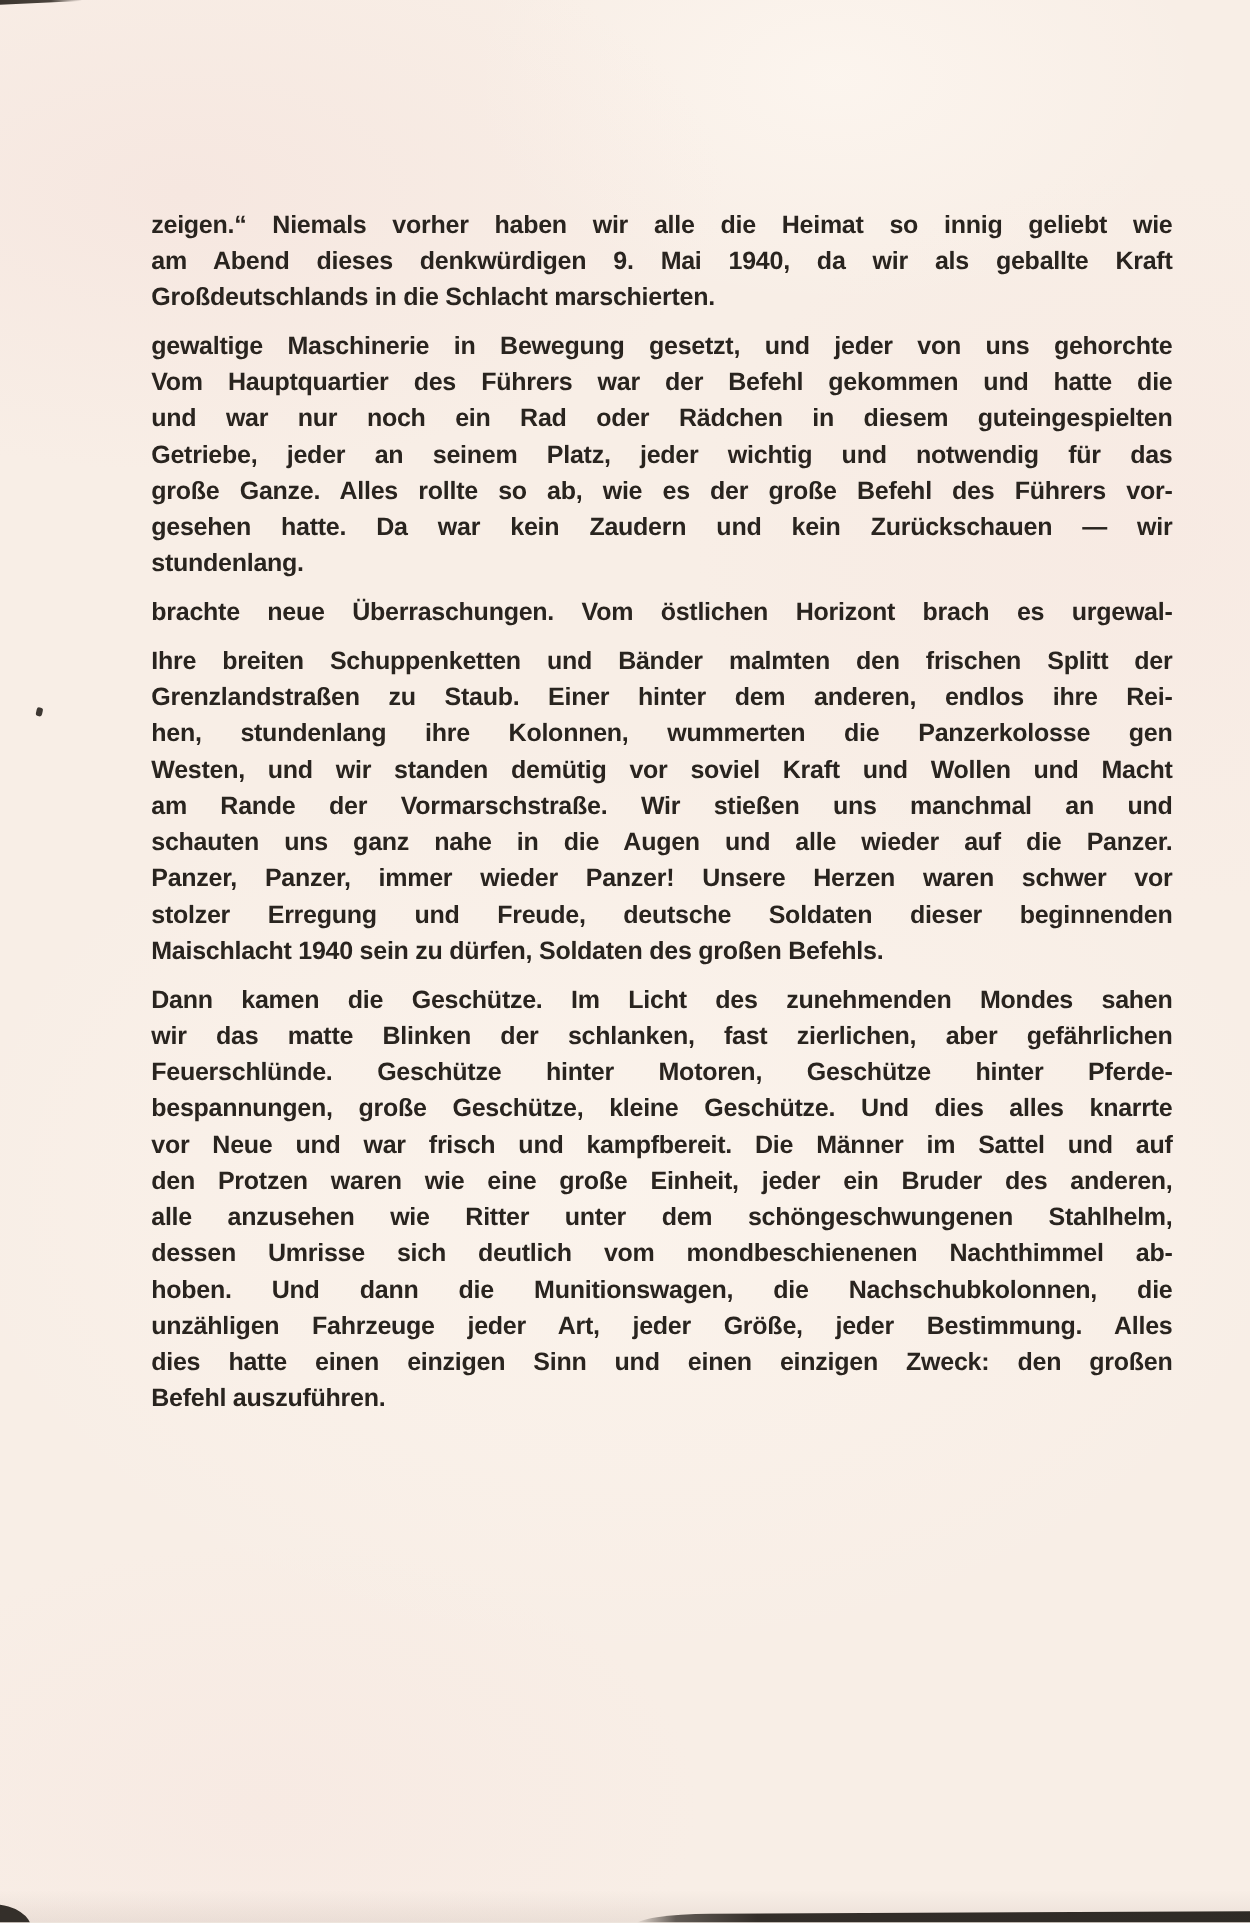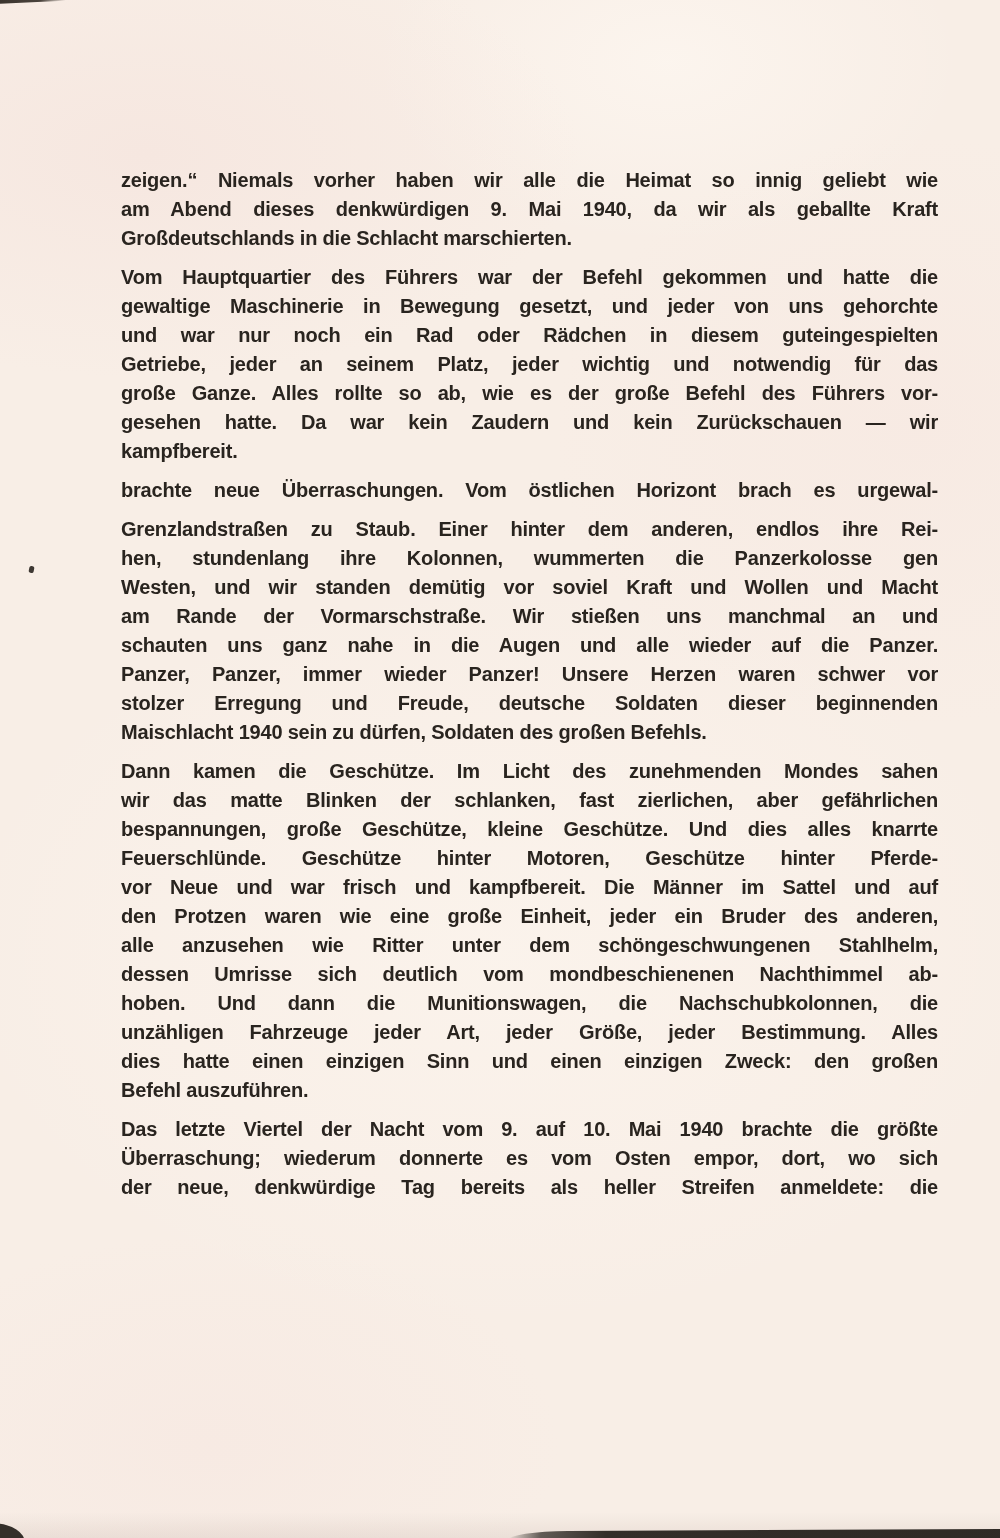--- a/index.html
+++ b/index.html
@@ -97,8 +97,8 @@
         <div class="line no-just">Großdeutschlands in die Schlacht marschierten.</div>
       </div>
       <div class="para">
+        <div class="line">gewaltige Maschinerie in Bewegung gesetzt, und jeder von uns gehorchte</div>
         <div class="line">Vom Hauptquartier des Führers war der Befehl gekommen und hatte die</div>
-        <div class="line">gewaltige Maschinerie in Bewegung gesetzt, und jeder von uns gehorchte</div>
         <div class="line">und war nur noch ein Rad oder Rädchen in diesem guteingespielten</div>
         <div class="line">Getriebe, jeder an seinem Platz, jeder wichtig und notwendig für das</div>
         <div class="line">große Ganze. Alles rollte so ab, wie es der große Befehl des Führers vor-</div>

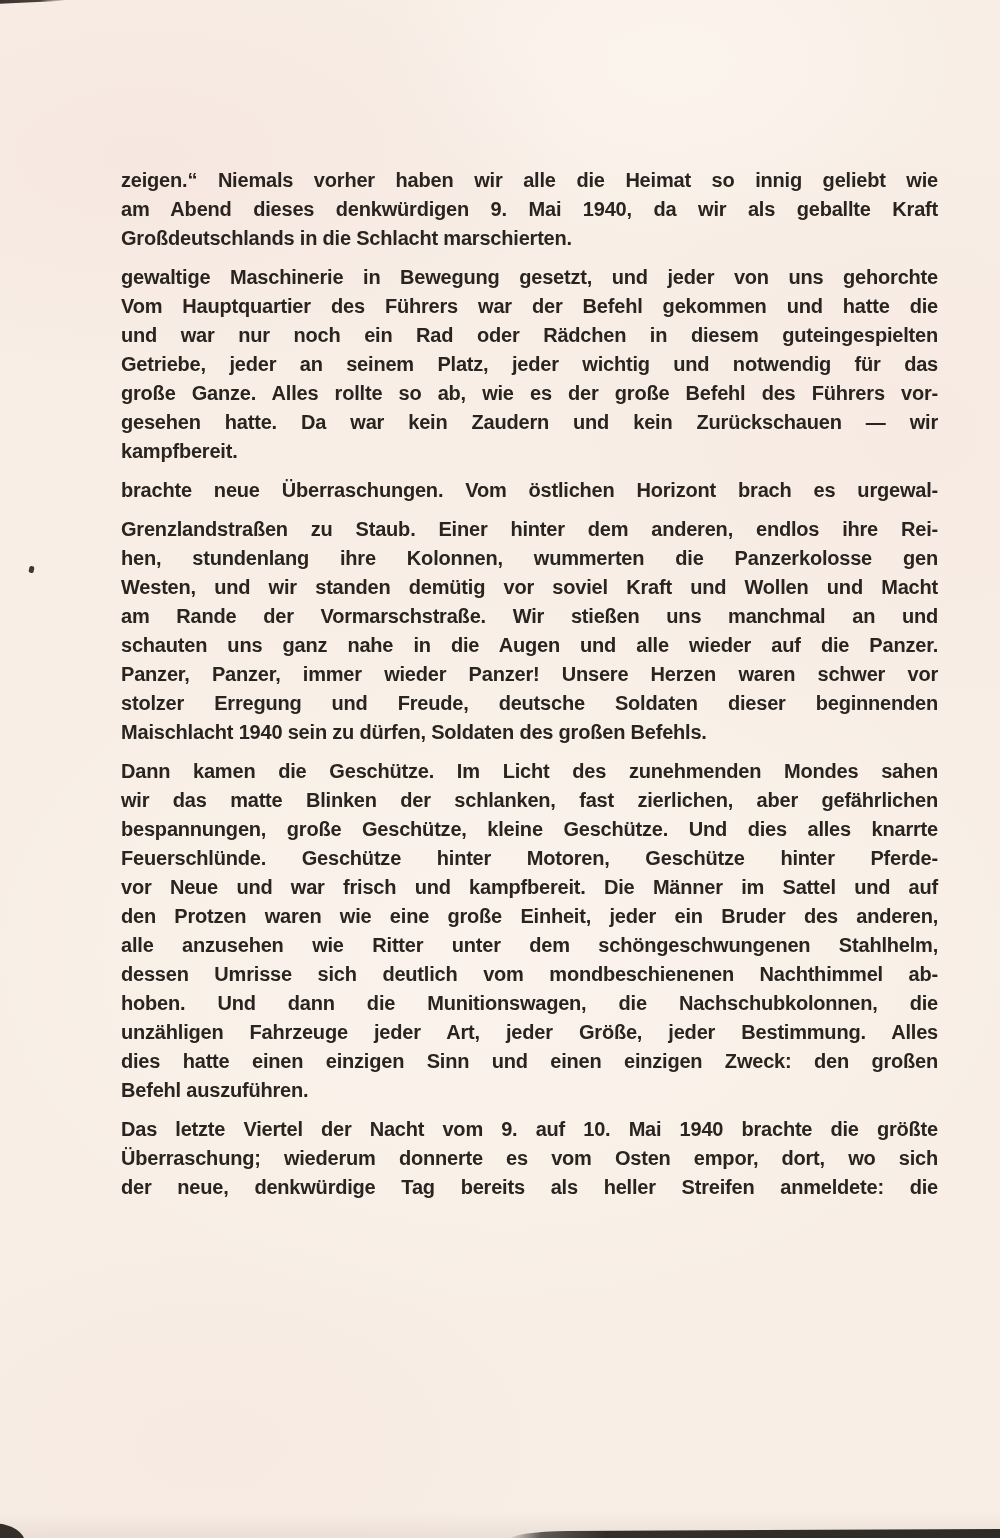--- a/index.html
+++ b/index.html
@@ -103,7 +103,7 @@
         <div class="line">Getriebe, jeder an seinem Platz, jeder wichtig und notwendig für das</div>
         <div class="line">große Ganze. Alles rollte so ab, wie es der große Befehl des Führers vor-</div>
         <div class="line">gesehen hatte. Da war kein Zaudern und kein Zurückschauen — wir</div>
-        <div class="line no-just">kampfbereit.</div>
+        <div class="line no-just">stundenlang.</div>
       </div>
       <div class="para">
         <div class="line">brachte neue Überraschungen. Vom östlichen Horizont brach es urgewal-</div>

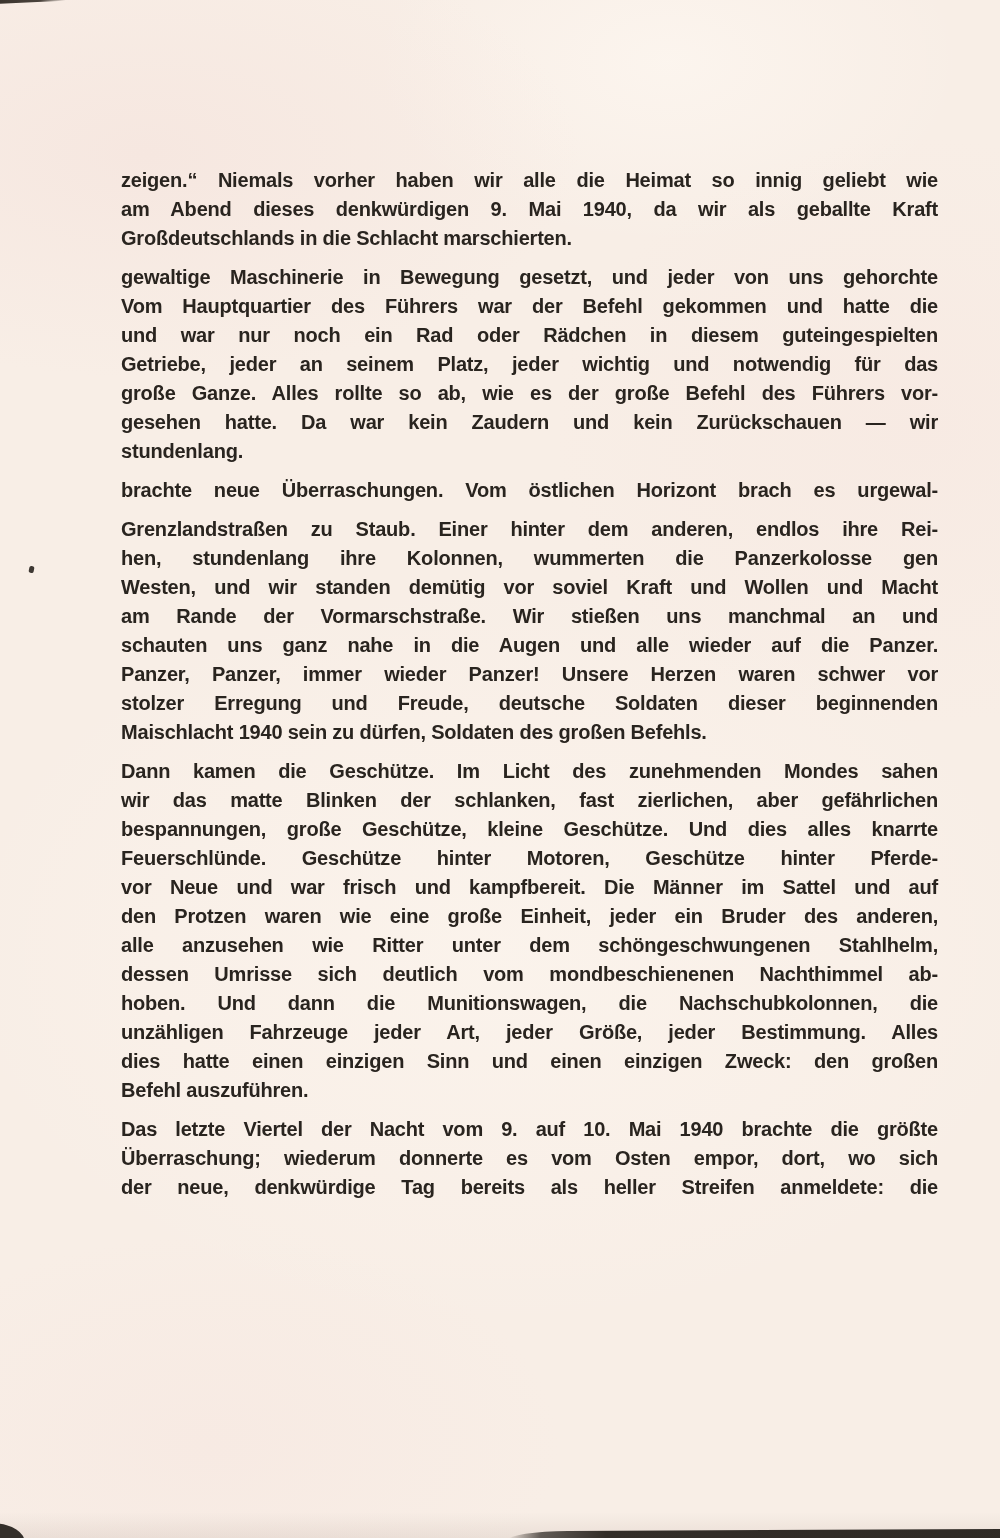--- a/index.html
+++ b/index.html
@@ -109,6 +109,7 @@
         <div class="line">brachte neue Überraschungen. Vom östlichen Horizont brach es urgewal-</div>
       </div>
       <div class="para">
+        <div class="line">Ihre breiten Schuppenketten und Bänder malmten den frischen Splitt der</div>
         <div class="line">Grenzlandstraßen zu Staub. Einer hinter dem anderen, endlos ihre Rei-</div>
         <div class="line">hen, stundenlang ihre Kolonnen, wummerten die Panzerkolosse gen</div>
         <div class="line">Westen, und wir standen demütig vor soviel Kraft und Wollen und Macht</div>

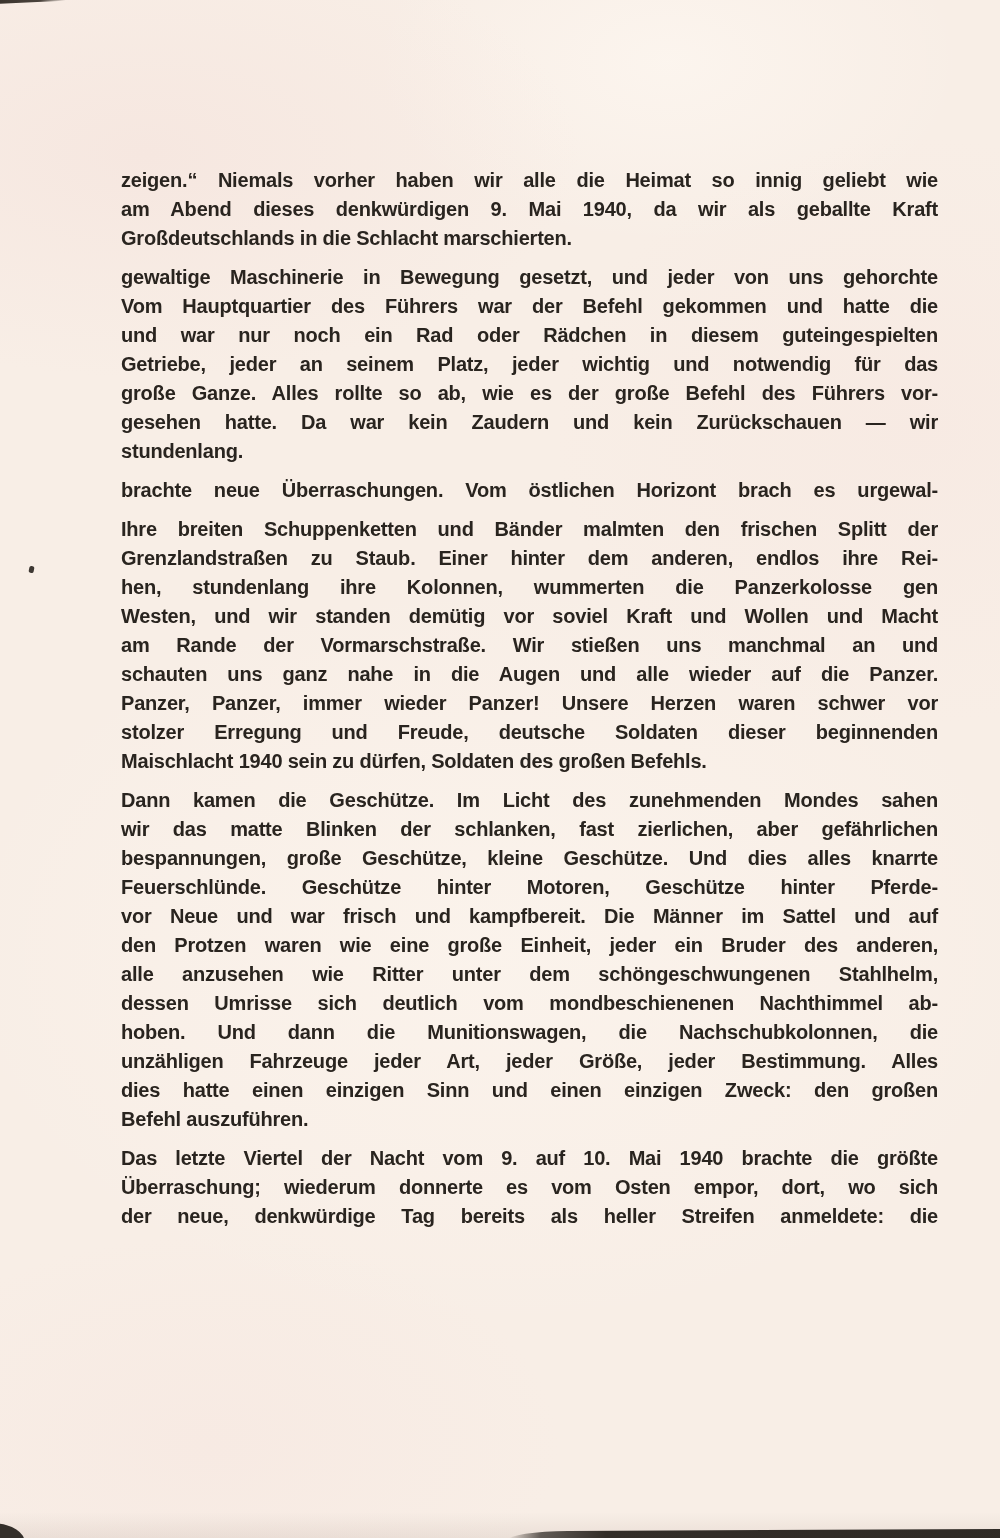--- a/index.html
+++ b/index.html
@@ -122,8 +122,8 @@
       <div class="para">
         <div class="line">Dann kamen die Geschütze. Im Licht des zunehmenden Mondes sahen</div>
         <div class="line">wir das matte Blinken der schlanken, fast zierlichen, aber gefährlichen</div>
+        <div class="line">Feuerschlünde. Geschütze hinter Motoren, Geschütze hinter Pferde-</div>
         <div class="line">bespannungen, große Geschütze, kleine Geschütze. Und dies alles knarrte</div>
-        <div class="line">Feuerschlünde. Geschütze hinter Motoren, Geschütze hinter Pferde-</div>
         <div class="line">vor Neue und war frisch und kampfbereit. Die Männer im Sattel und auf</div>
         <div class="line">den Protzen waren wie eine große Einheit, jeder ein Bruder des anderen,</div>
         <div class="line">alle anzusehen wie Ritter unter dem schöngeschwungenen Stahlhelm,</div>

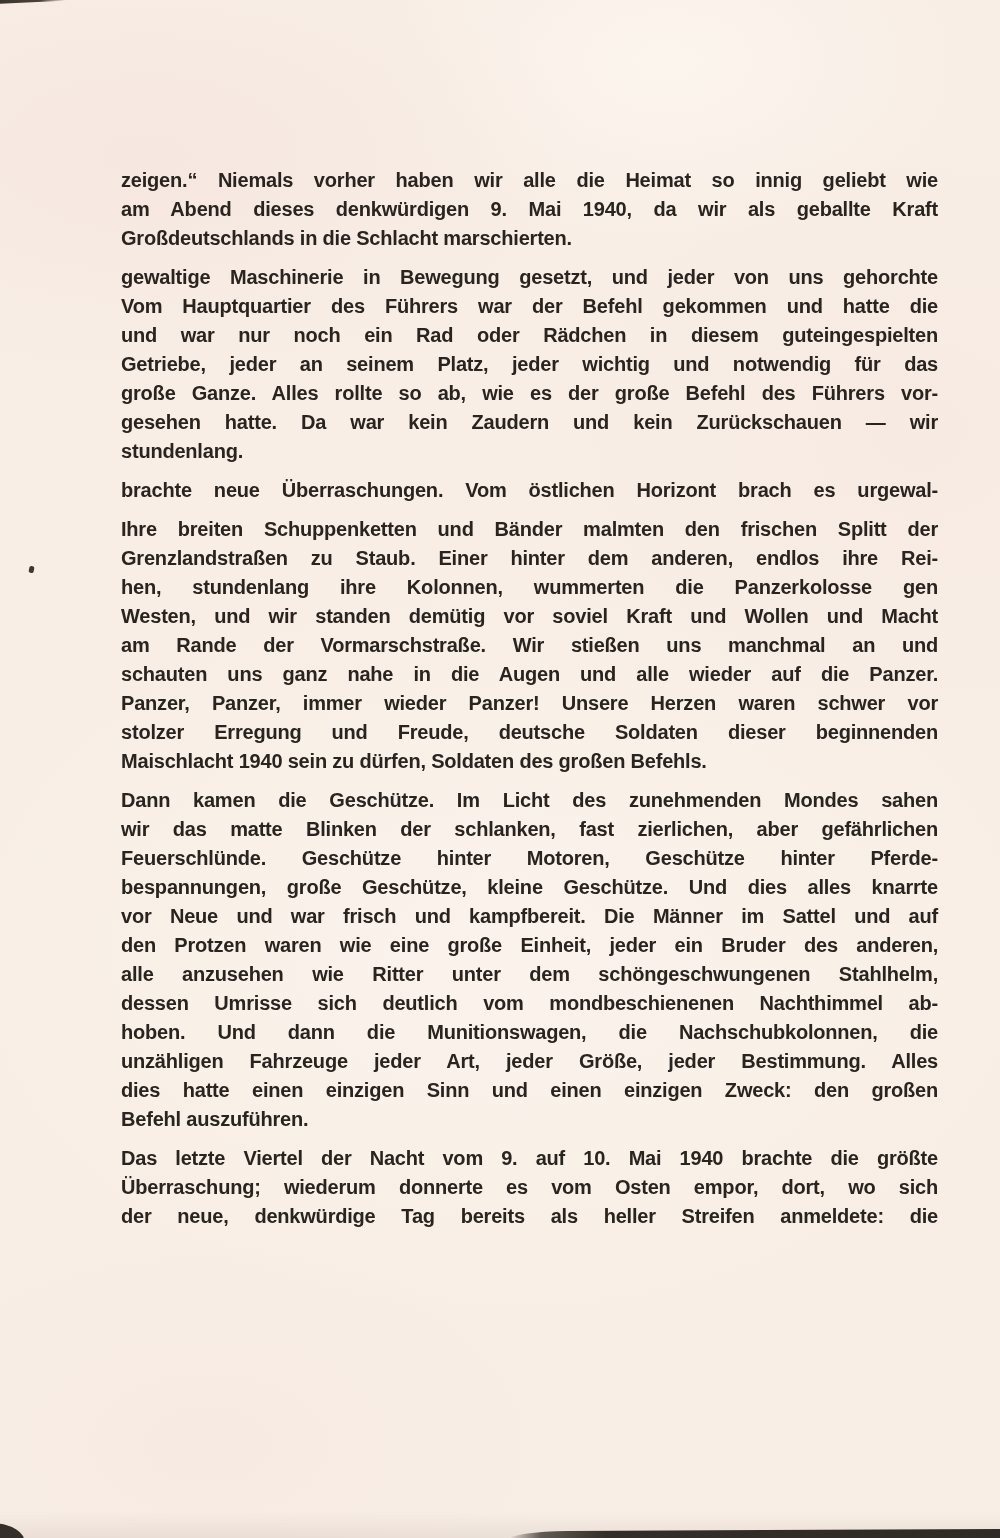--- a/index.html
+++ b/index.html
@@ -133,11 +133,6 @@
         <div class="line">dies hatte einen einzigen Sinn und einen einzigen Zweck: den großen</div>
         <div class="line no-just">Befehl auszuführen.</div>
       </div>
-      <div class="para">
-        <div class="line">Das letzte Viertel der Nacht vom 9. auf 10. Mai 1940 brachte die größte</div>
-        <div class="line">Überraschung; wiederum donnerte es vom Osten empor, dort, wo sich</div>
-        <div class="line">der neue, denkwürdige Tag bereits als heller Streifen anmeldete: die</div>
-      </div>
     </div>
   <div class="bottom-shade"></div>
   <div class="artifact corner-tl"></div>

